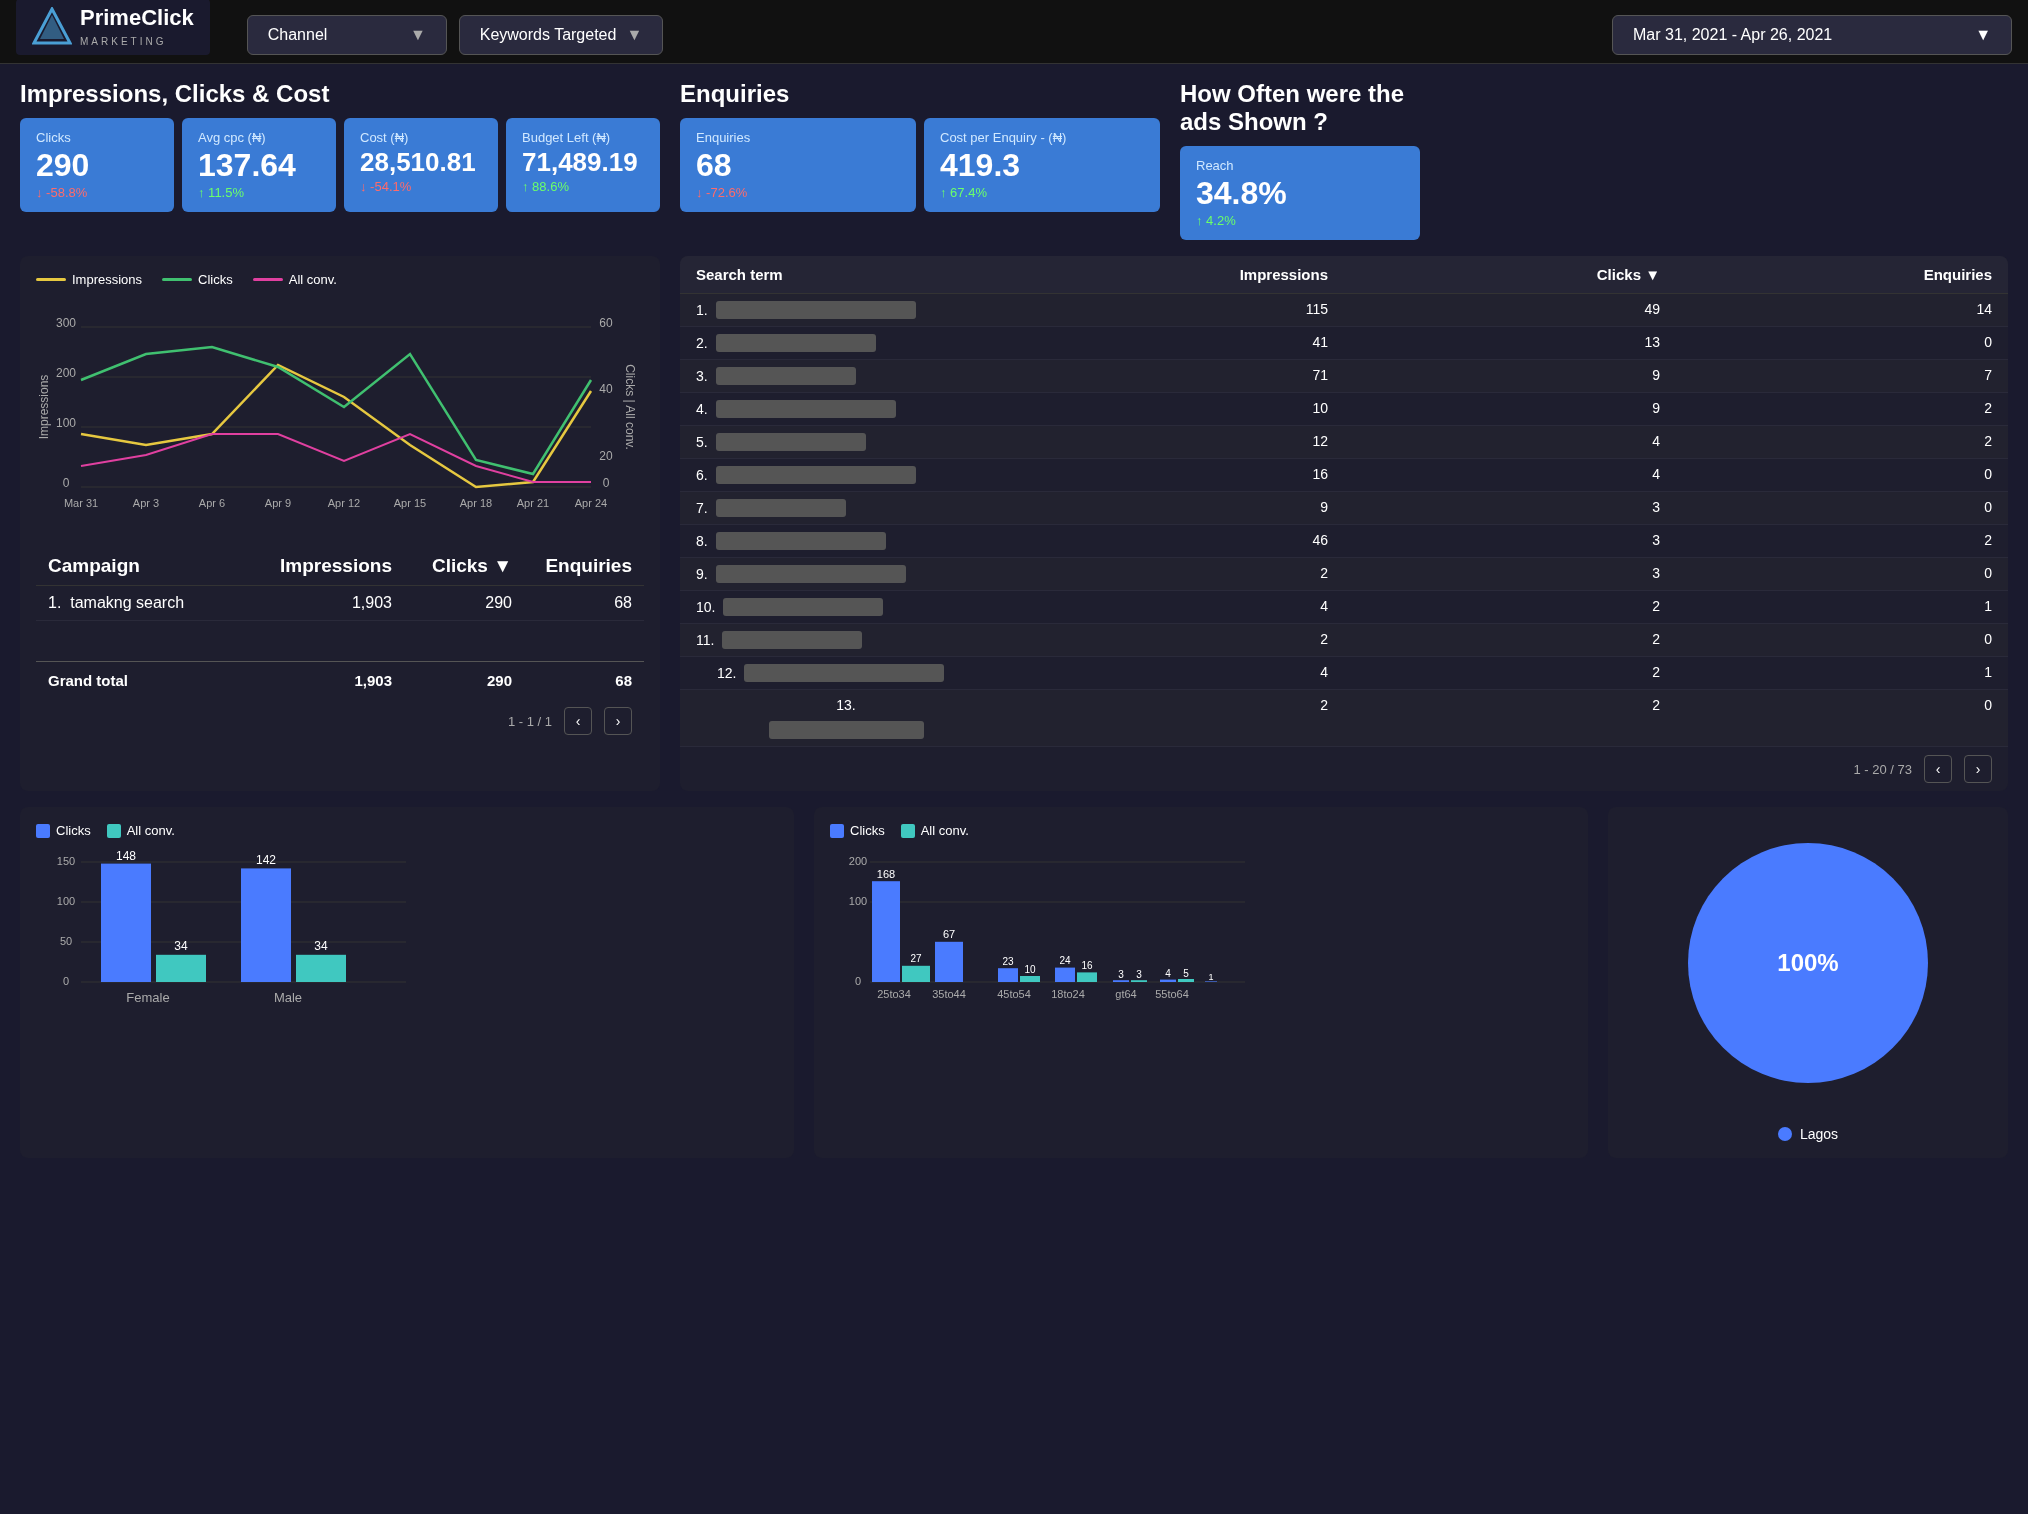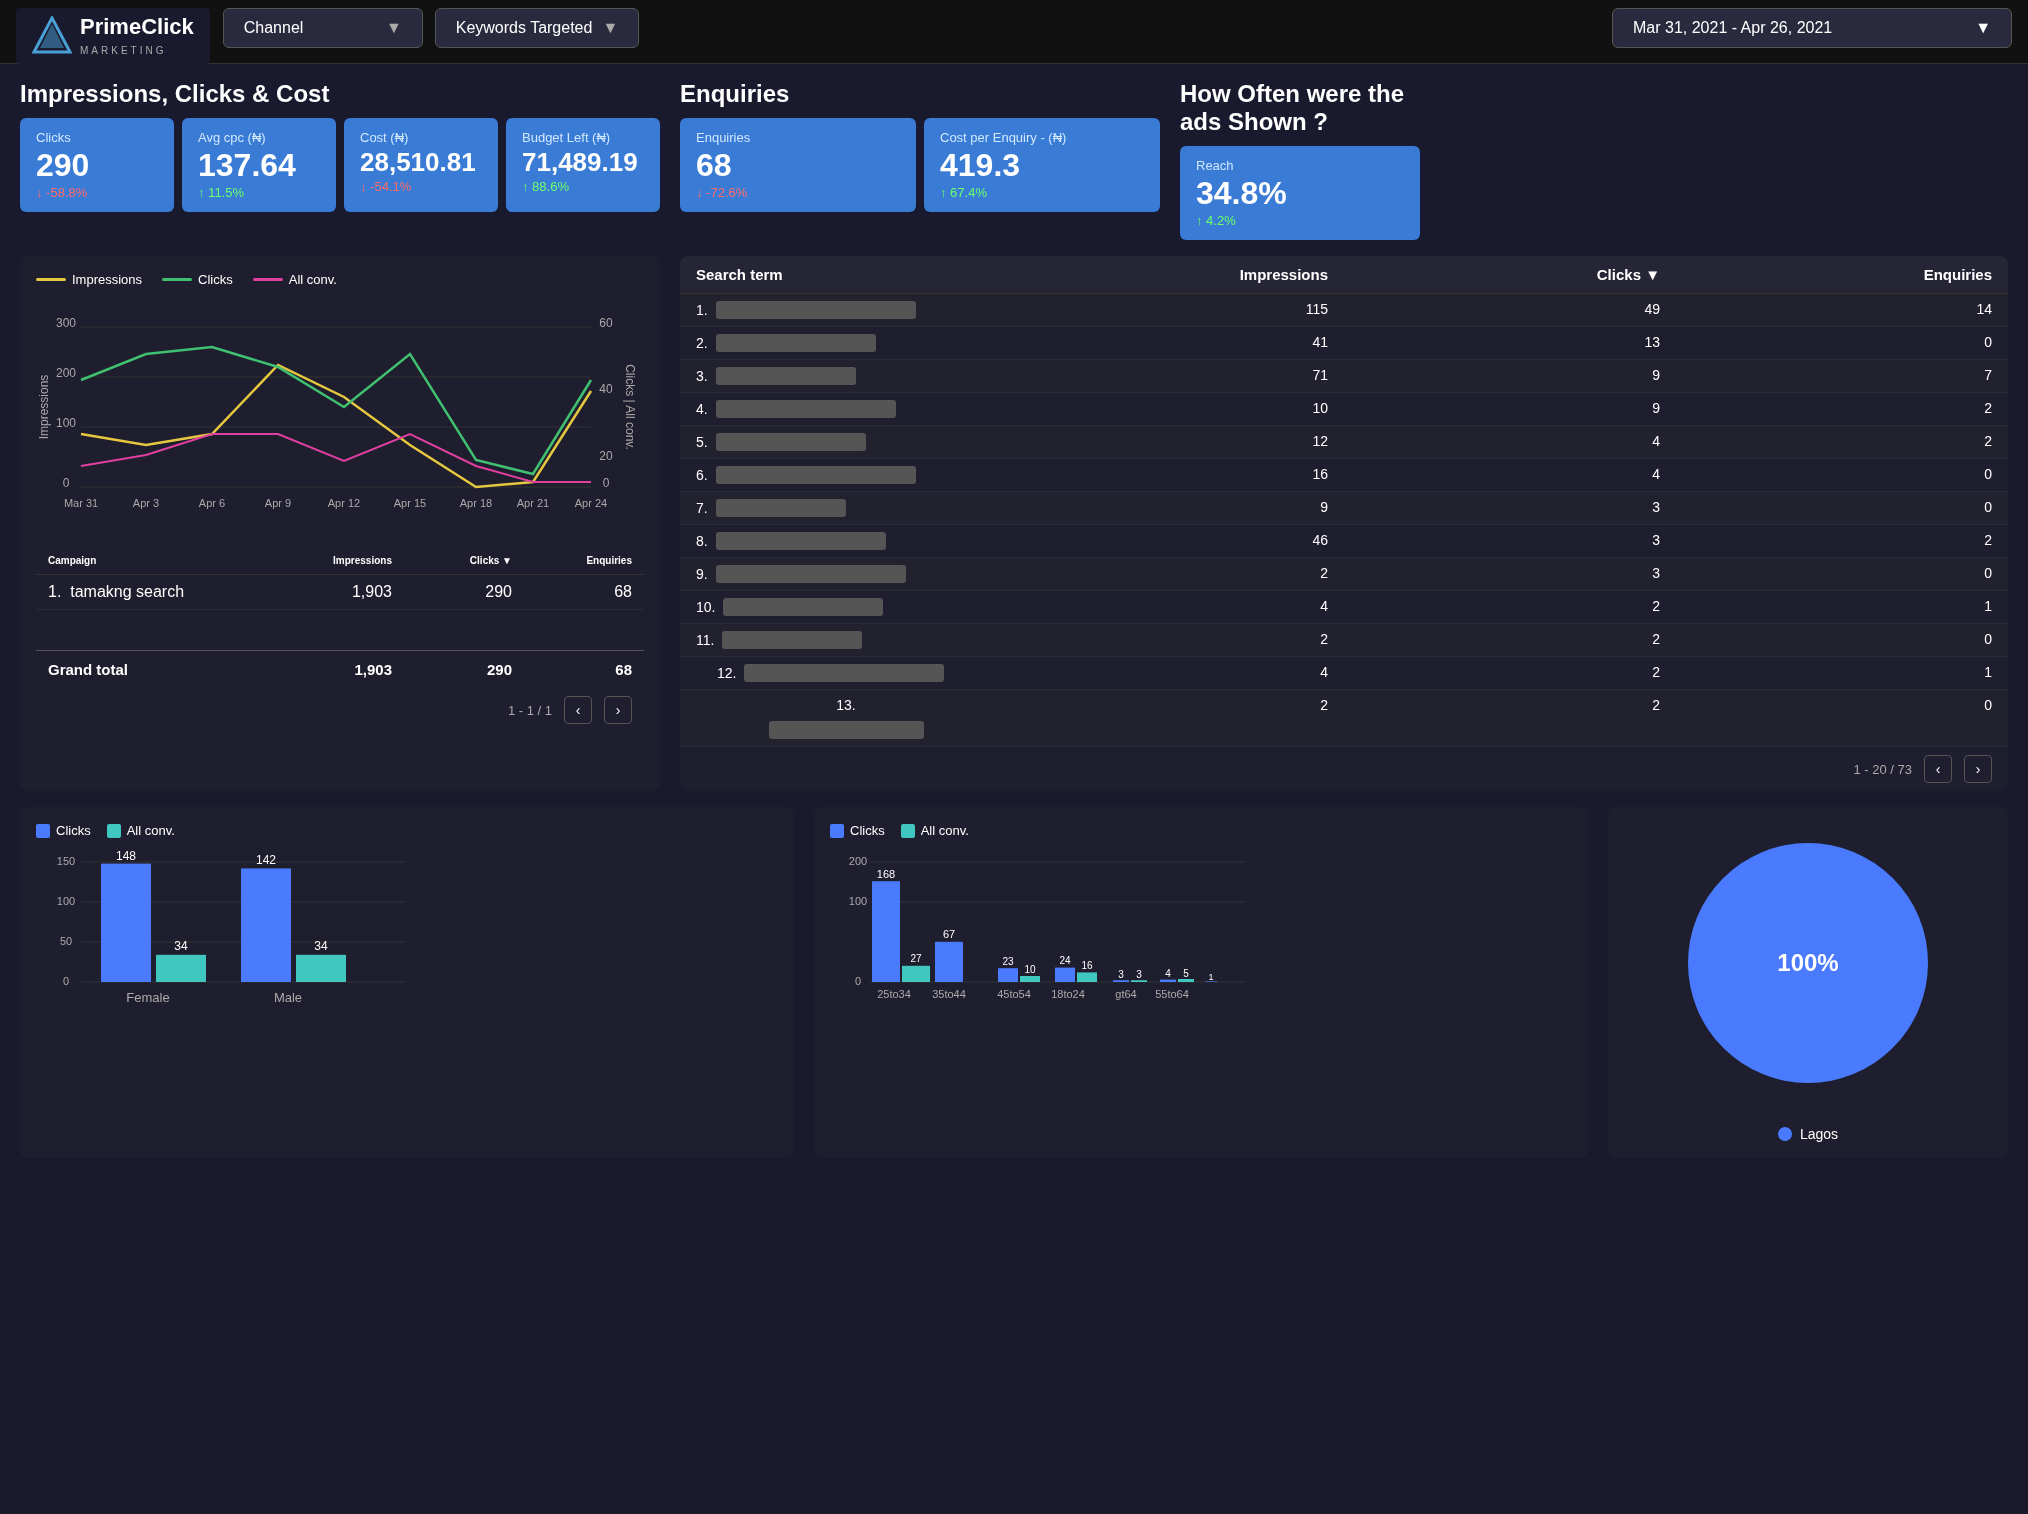--- a/index.html
+++ b/index.html
@@ -16,9 +16,9 @@
     .header {
       background: #111;
       display: flex;
-      align-items: flex-start;
+      align-items: flex-end;
       padding: 8px 16px;
-      gap: 0;
+      gap: 24px;
       height: 64px;
       border-bottom: 1px solid #333;
     }

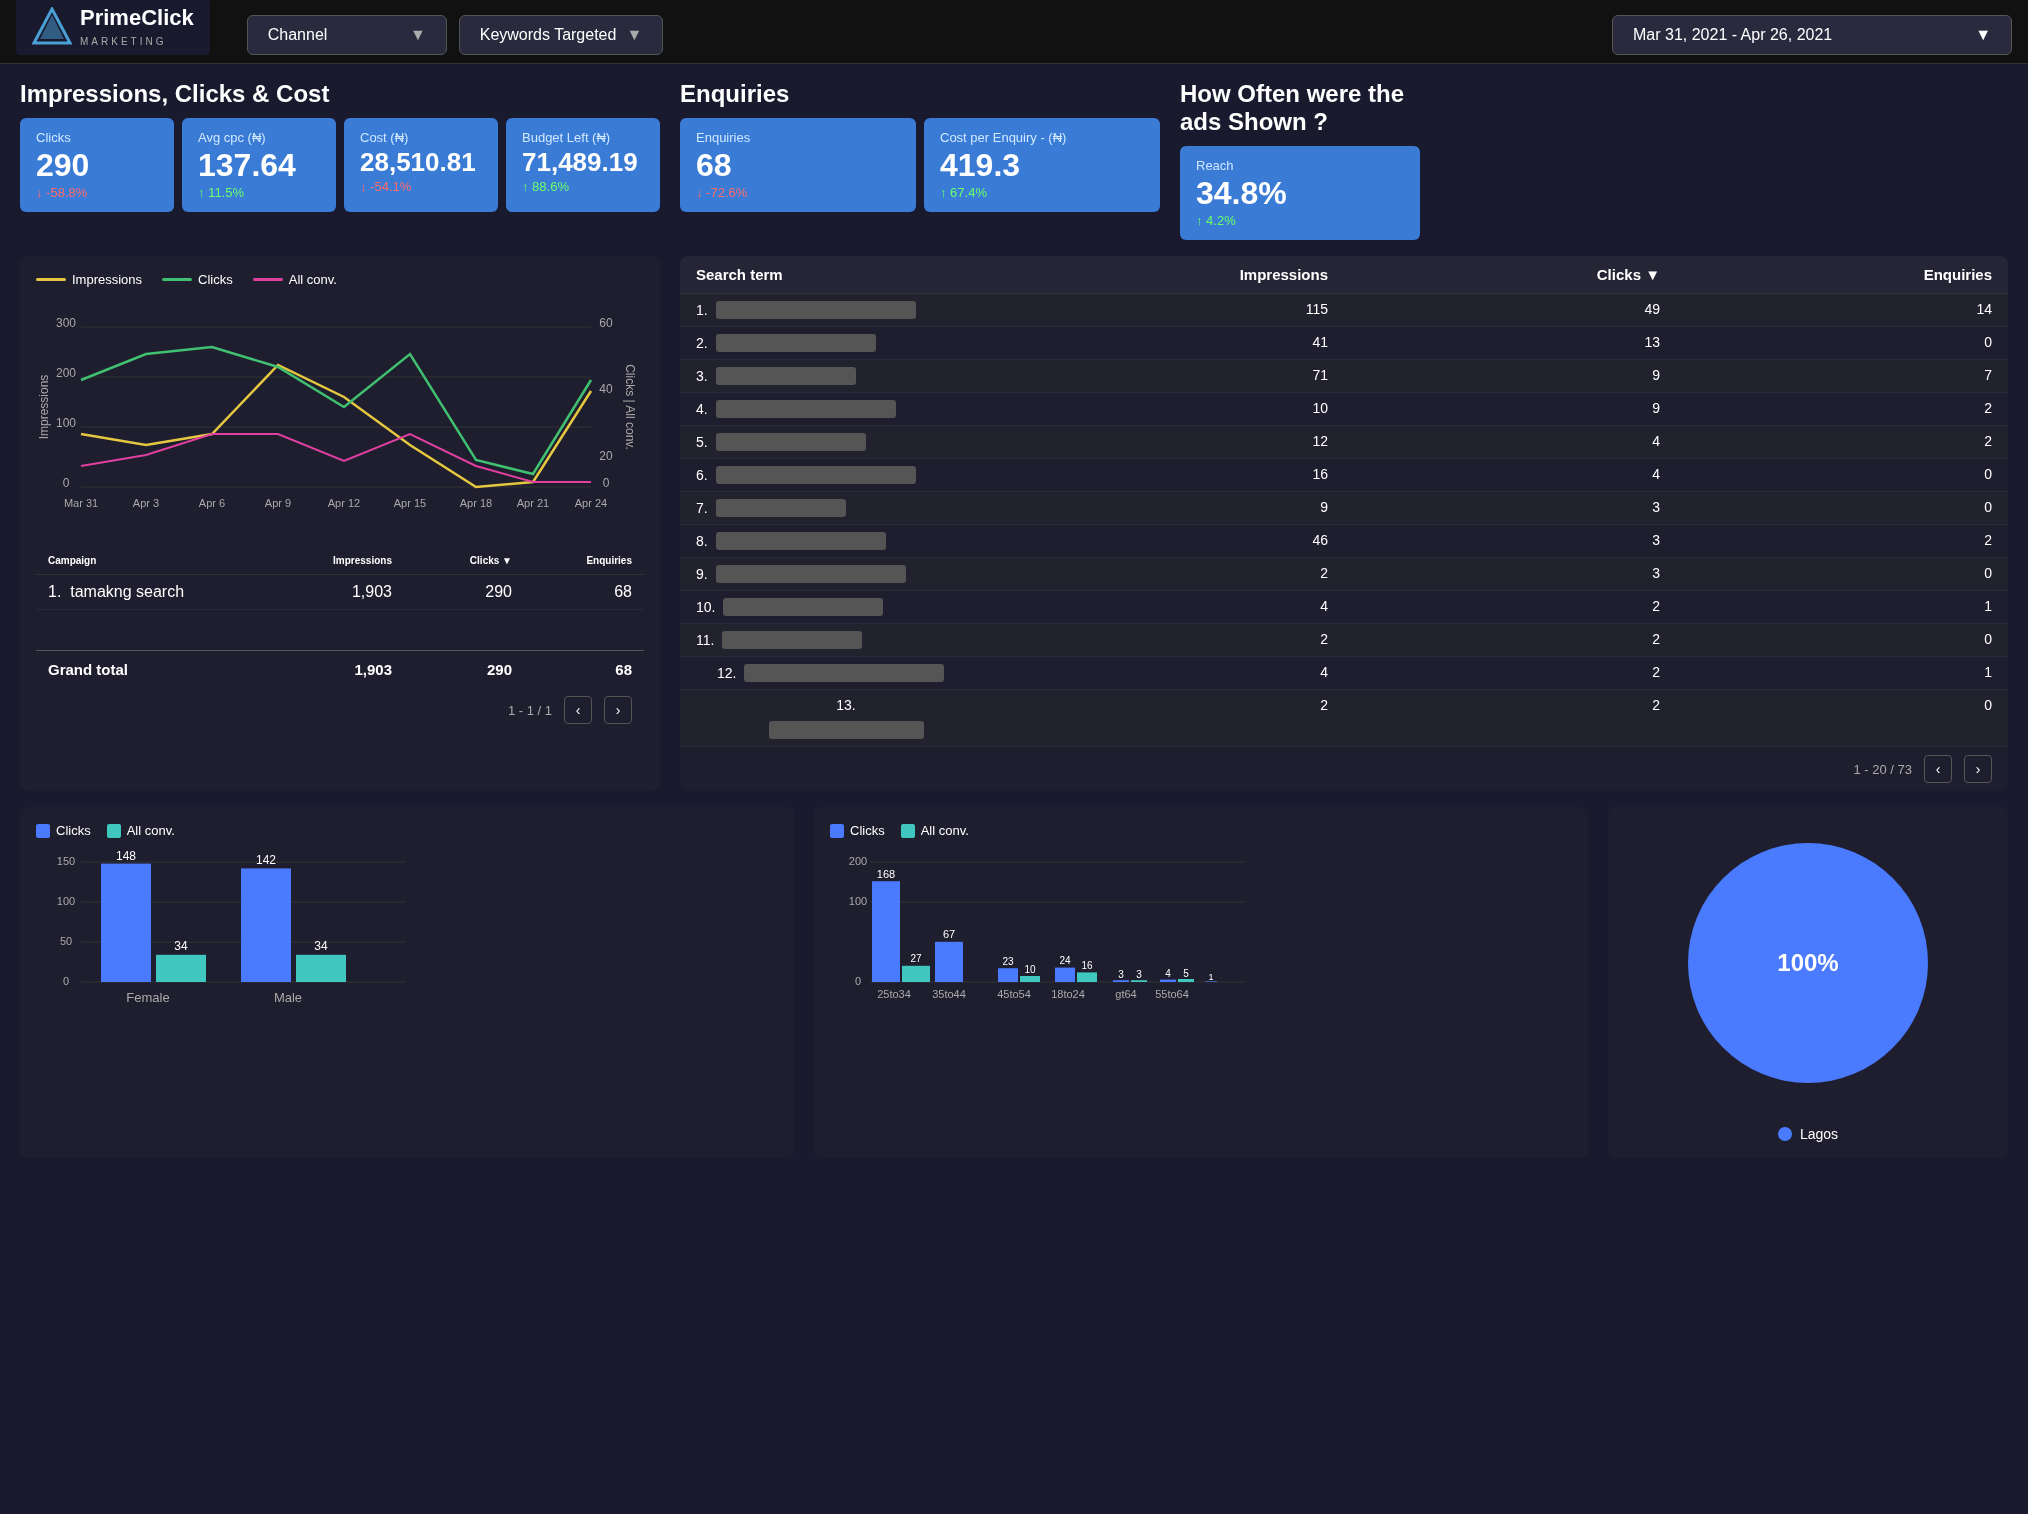--- a/index.html
+++ b/index.html
@@ -211,7 +211,7 @@
       grid-template-columns: 1fr 200px 120px 120px;
       padding: 8px 12px;
       font-weight: bold;
-      font-size: 10px;
+      font-size: 19px;
       border-bottom: 1px solid #333;
     }
     .campaign-row {

